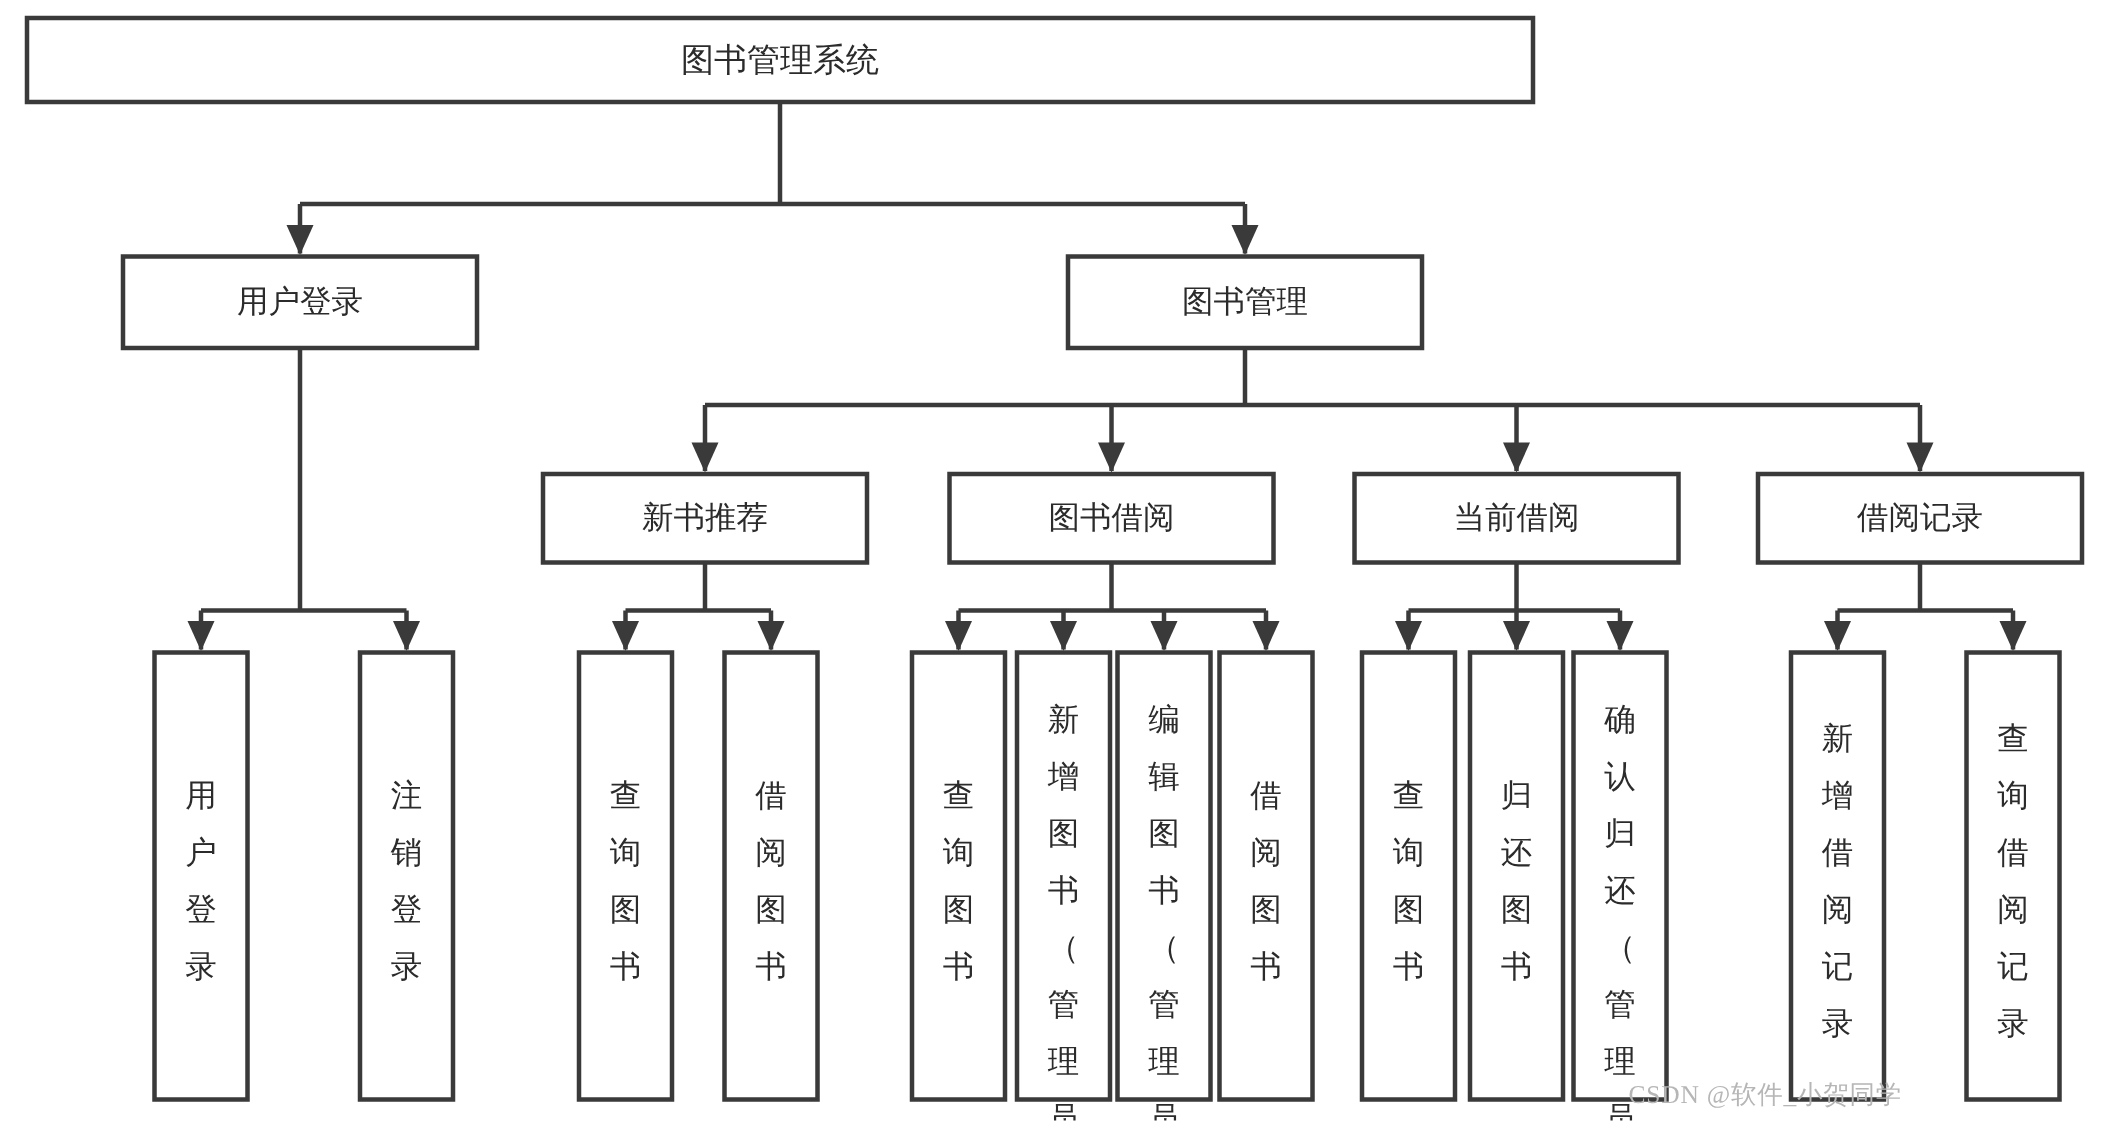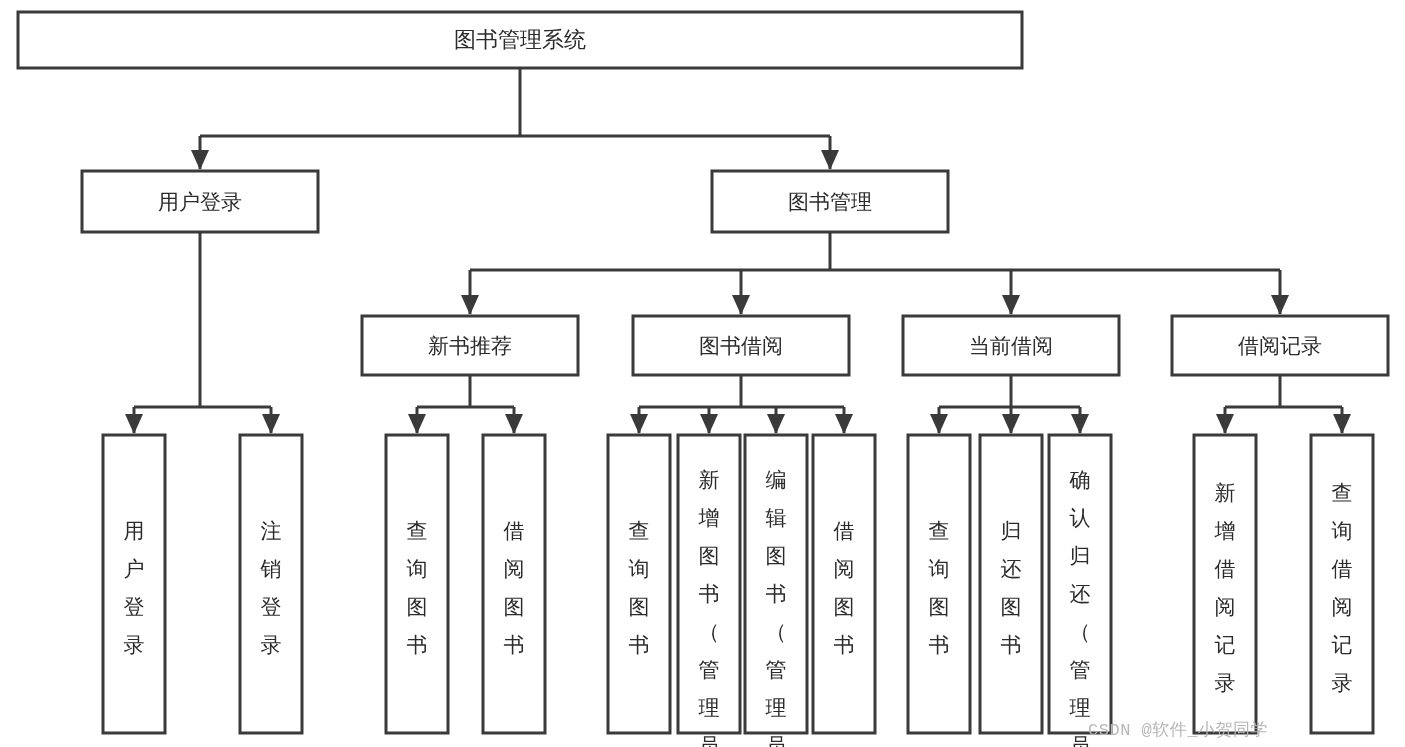--- a/index.html
+++ b/index.html
@@ -60,7 +60,7 @@
     position: absolute;
     right: 8px;
     bottom: 6px;
-    font-family: Liberation Mono, monospace;
+    font-family: Liberation Serif, serif;
     font-size: 17px;
     color: #b6b6b6;
     letter-spacing: 0.5px;

